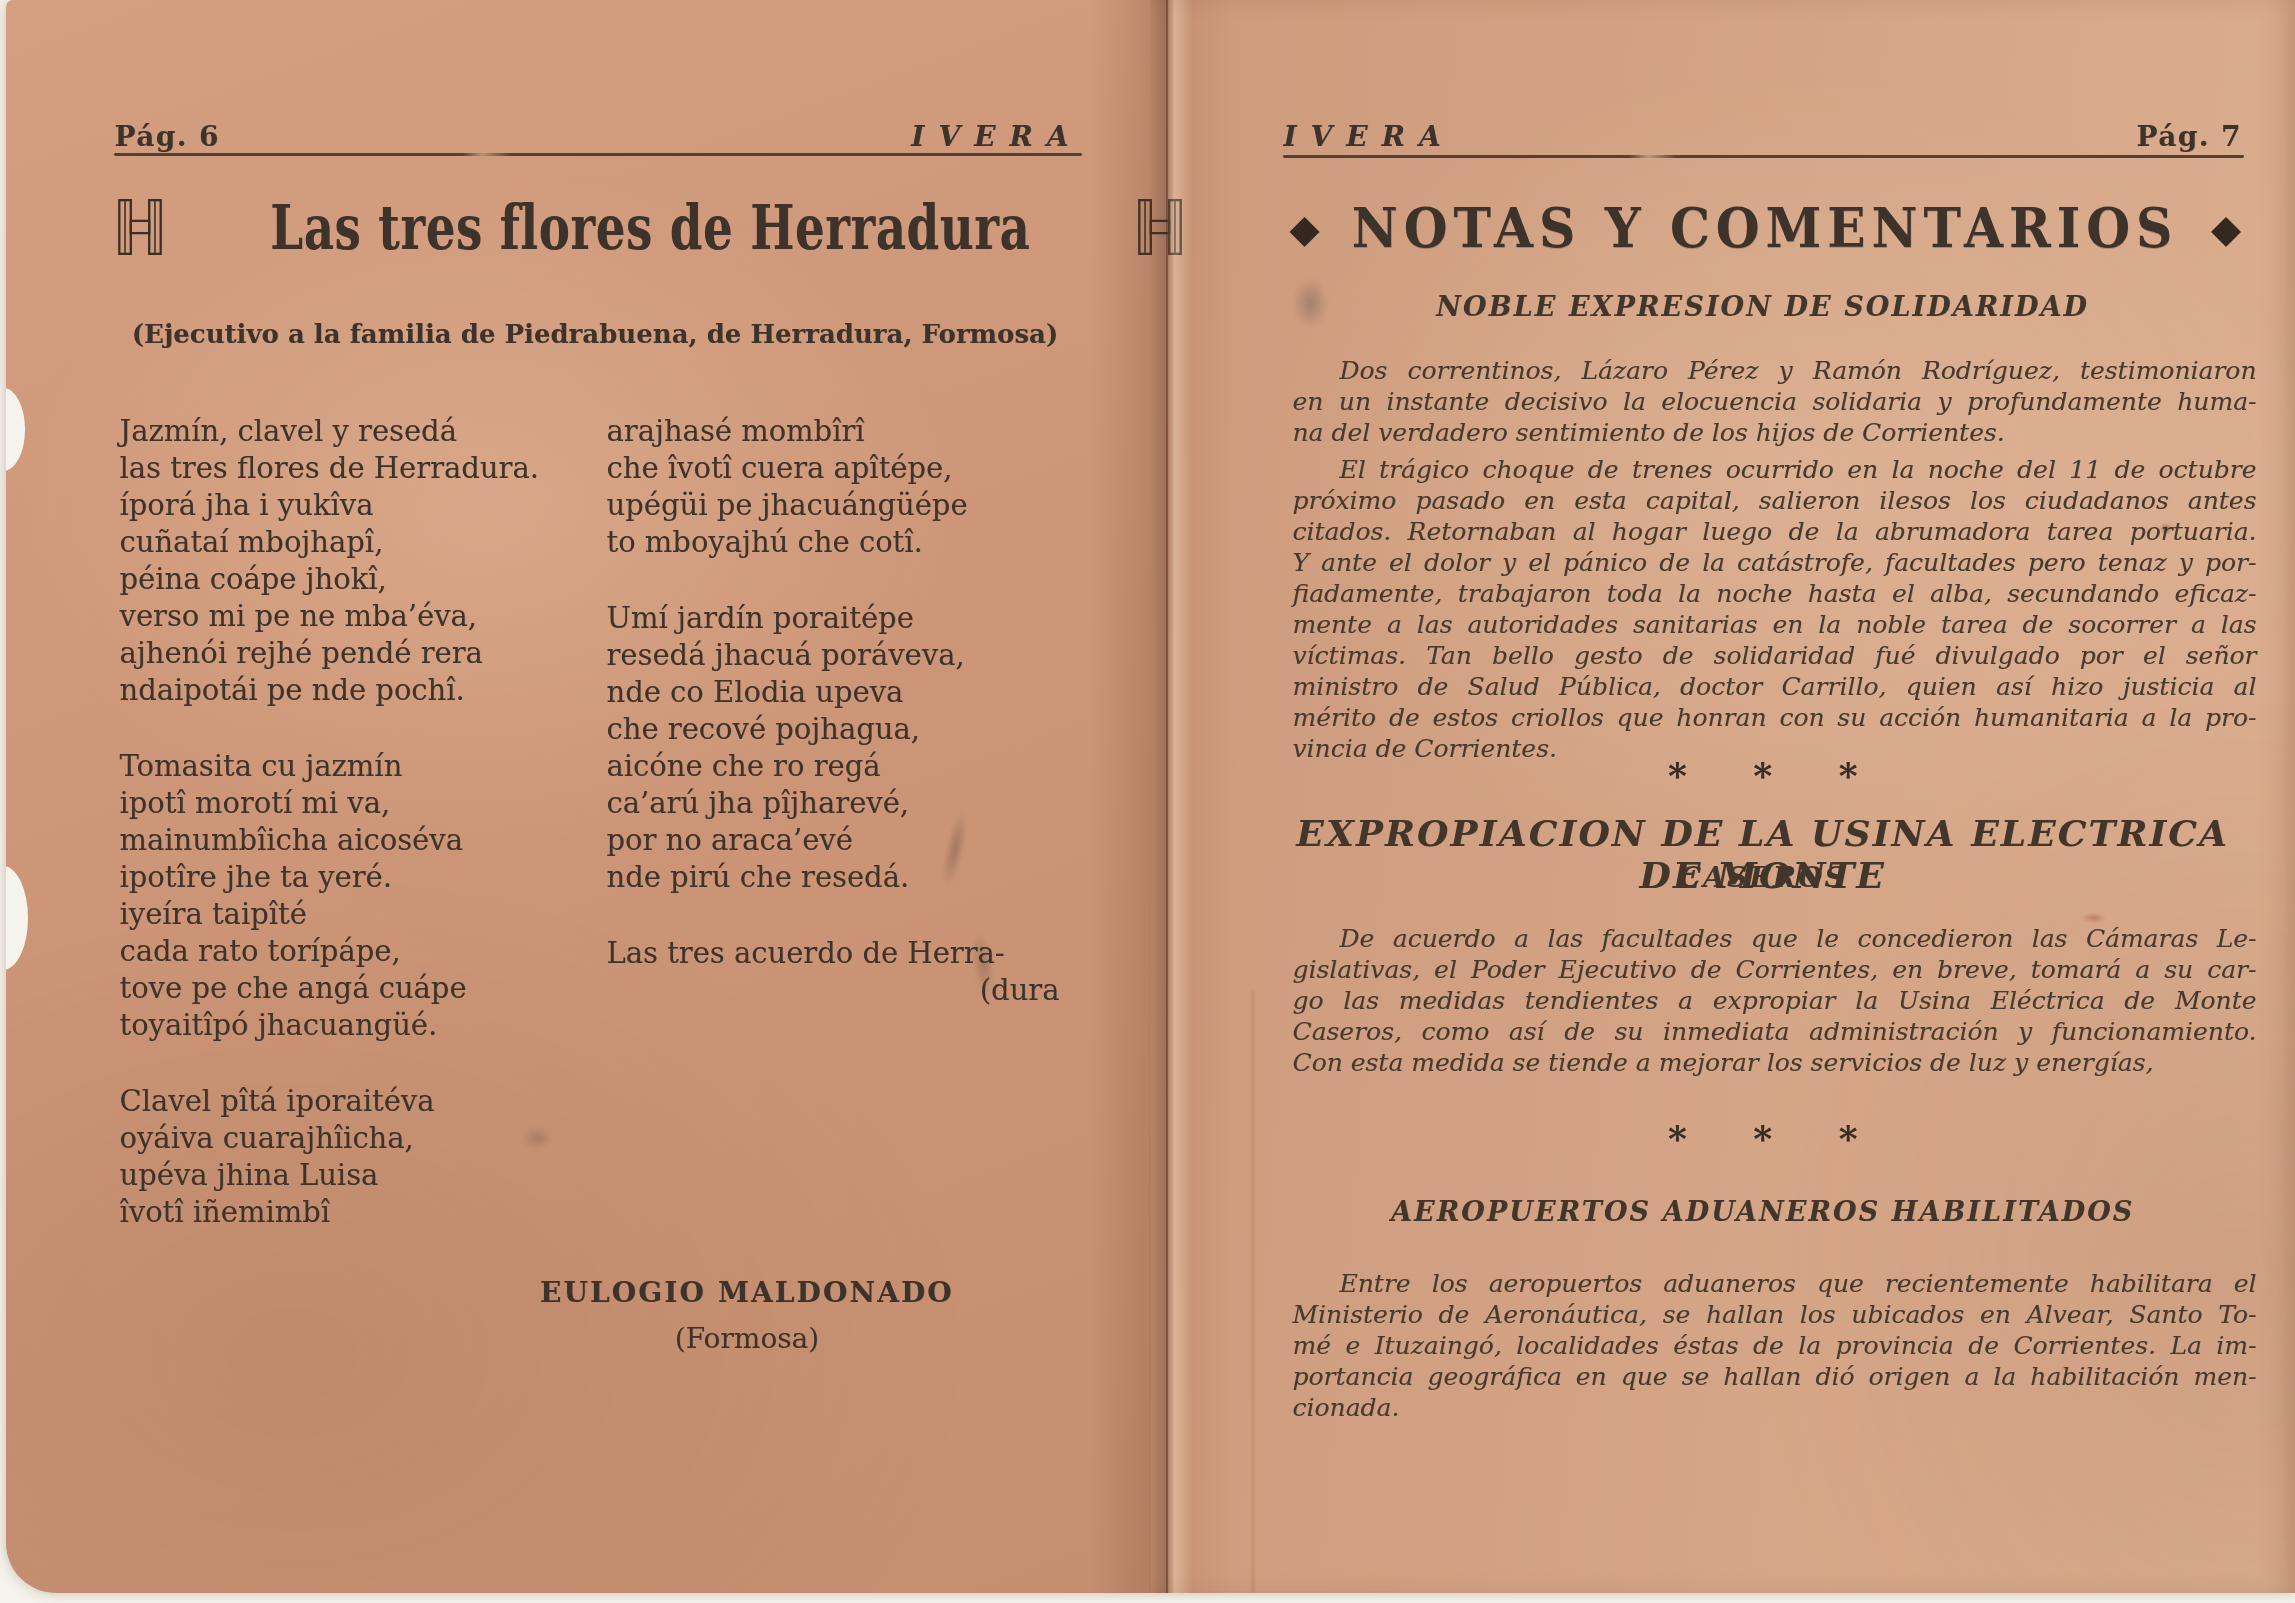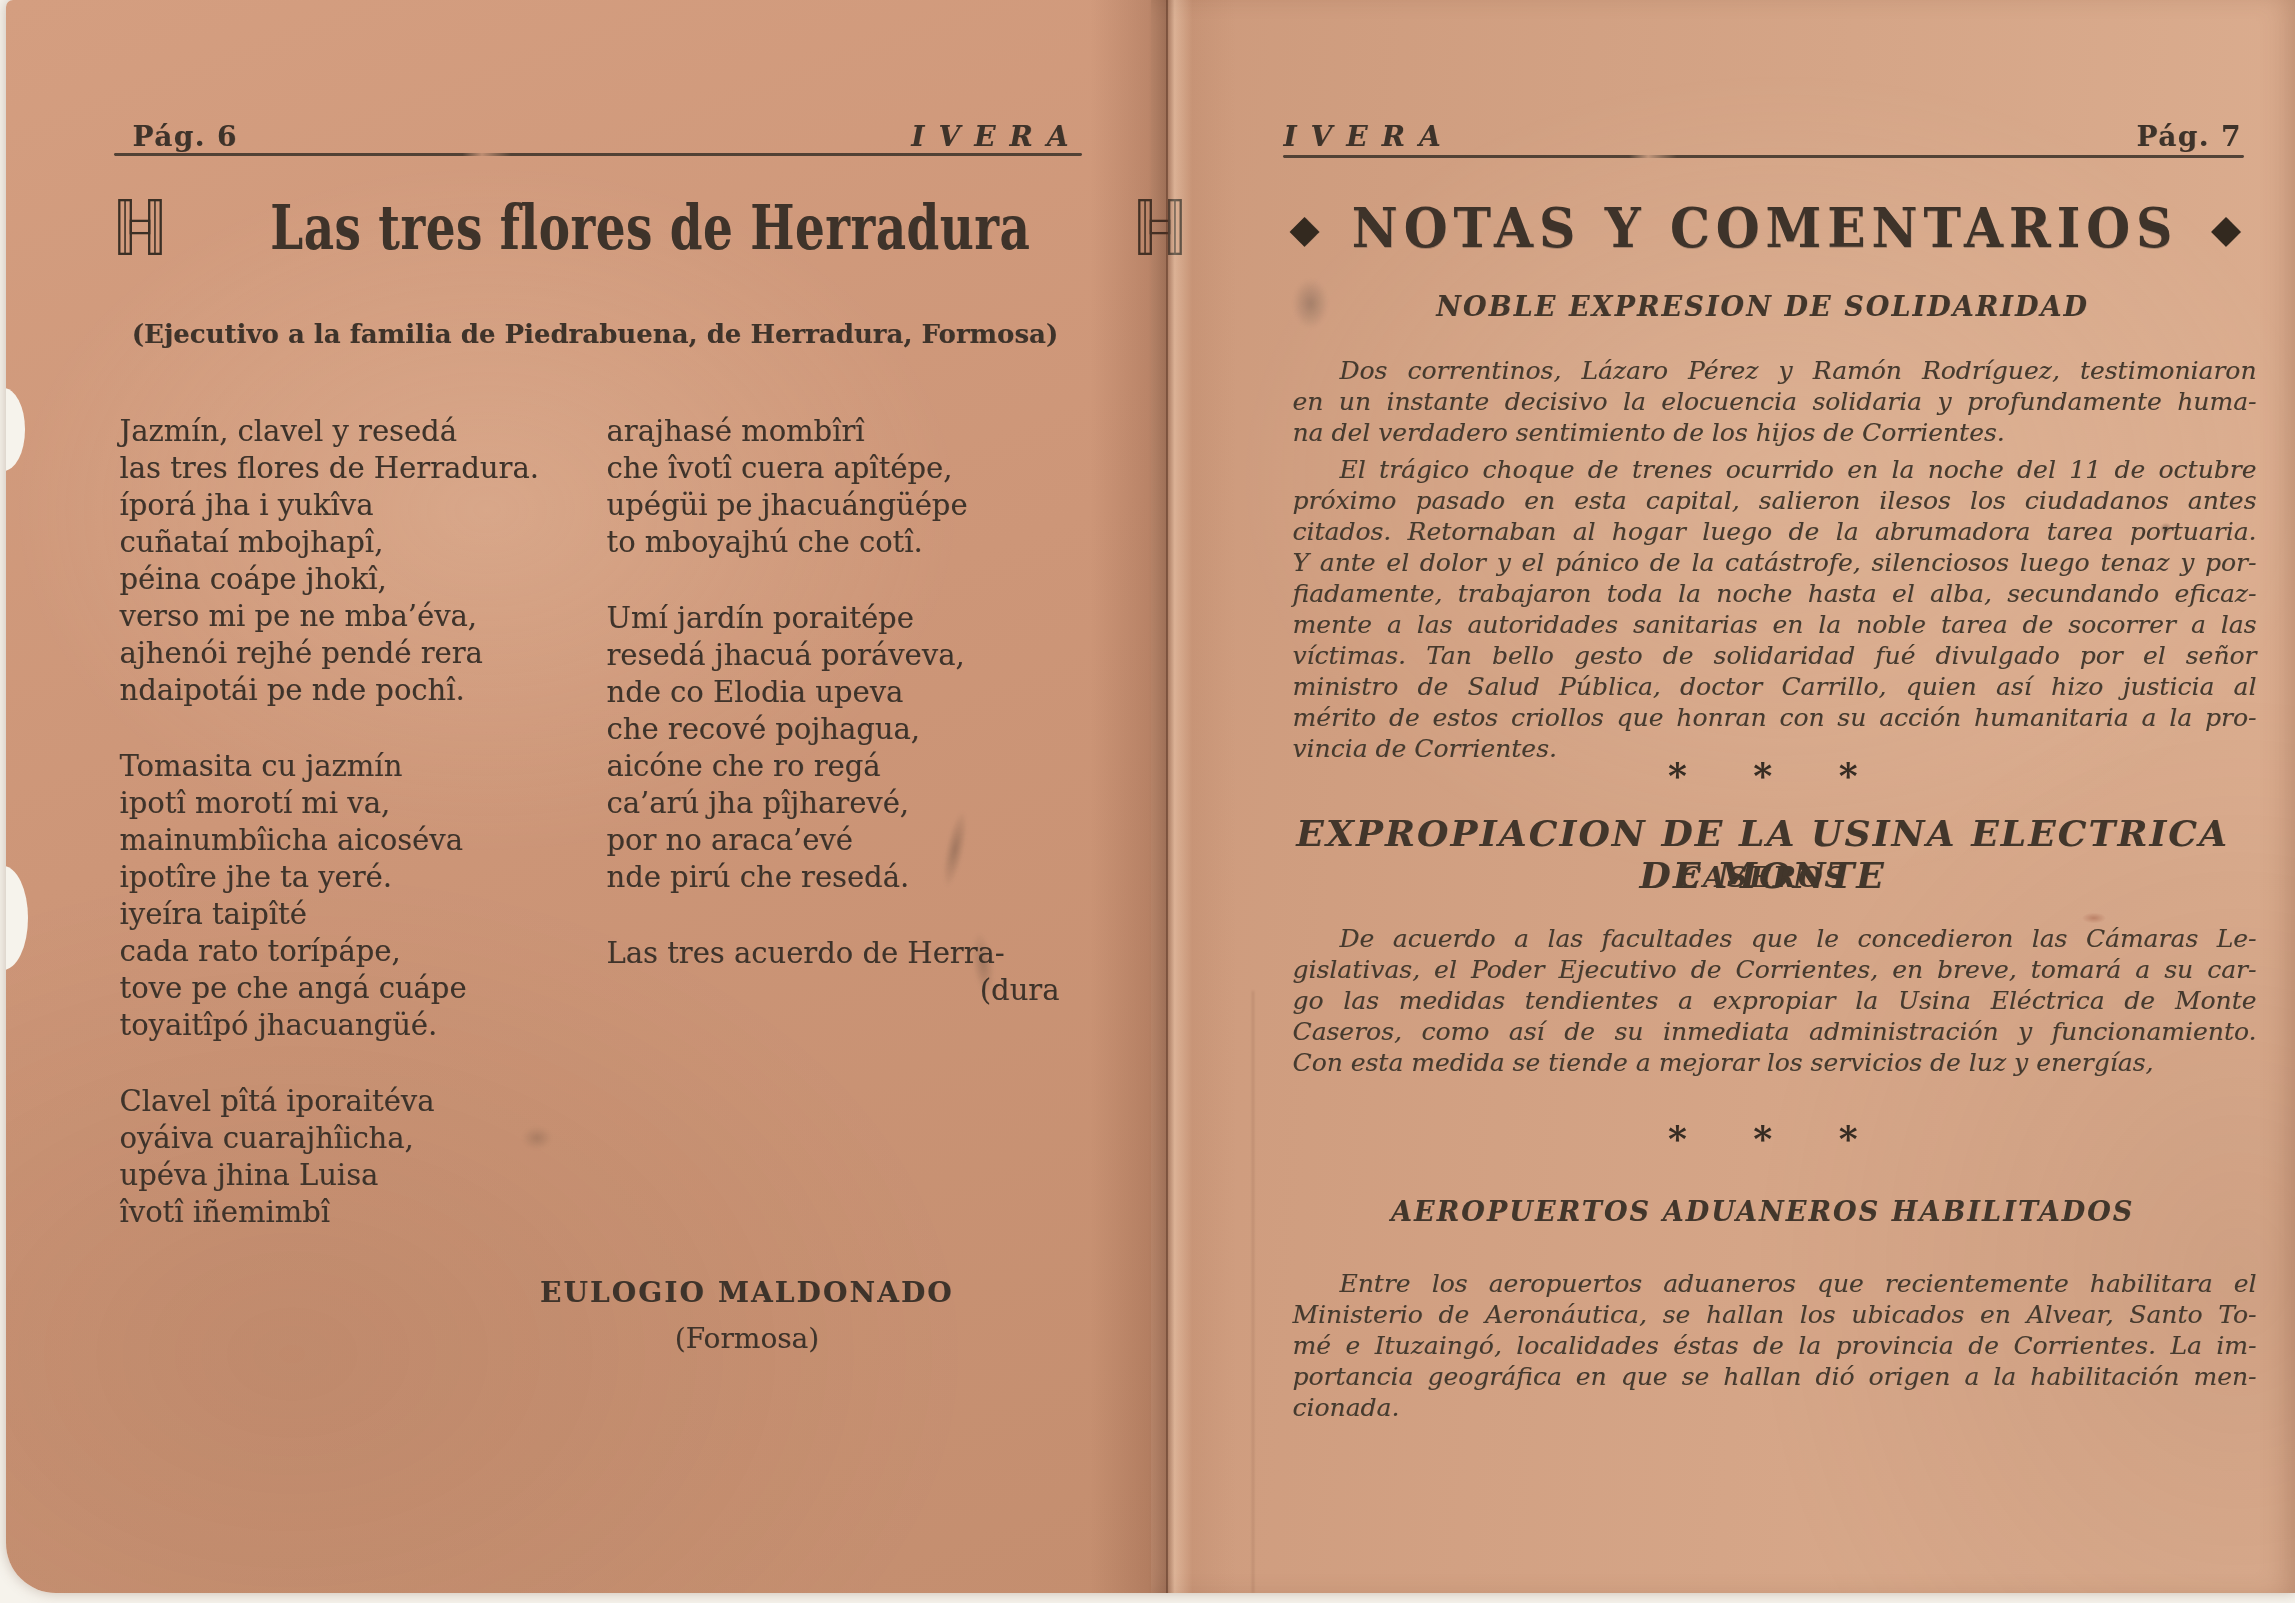--- a/index.html
+++ b/index.html
@@ -54,7 +54,7 @@
 
   
   .page-head{position:absolute;display:flex;justify-content:space-between;align-items:baseline;z-index:2;}
-  .left .page-head{top:109px;left:127px;right:68px;}
+  .left .page-head{top:109px;left:109px;right:68px;}
   .right .page-head{top:109px;left:133px;right:53px;}
   .page-label{font-weight:bold;font-size:28px;letter-spacing:1.4px;}
   .journal{font-weight:bold;font-style:italic;font-size:28px;letter-spacing:14px;margin-top:11px;}

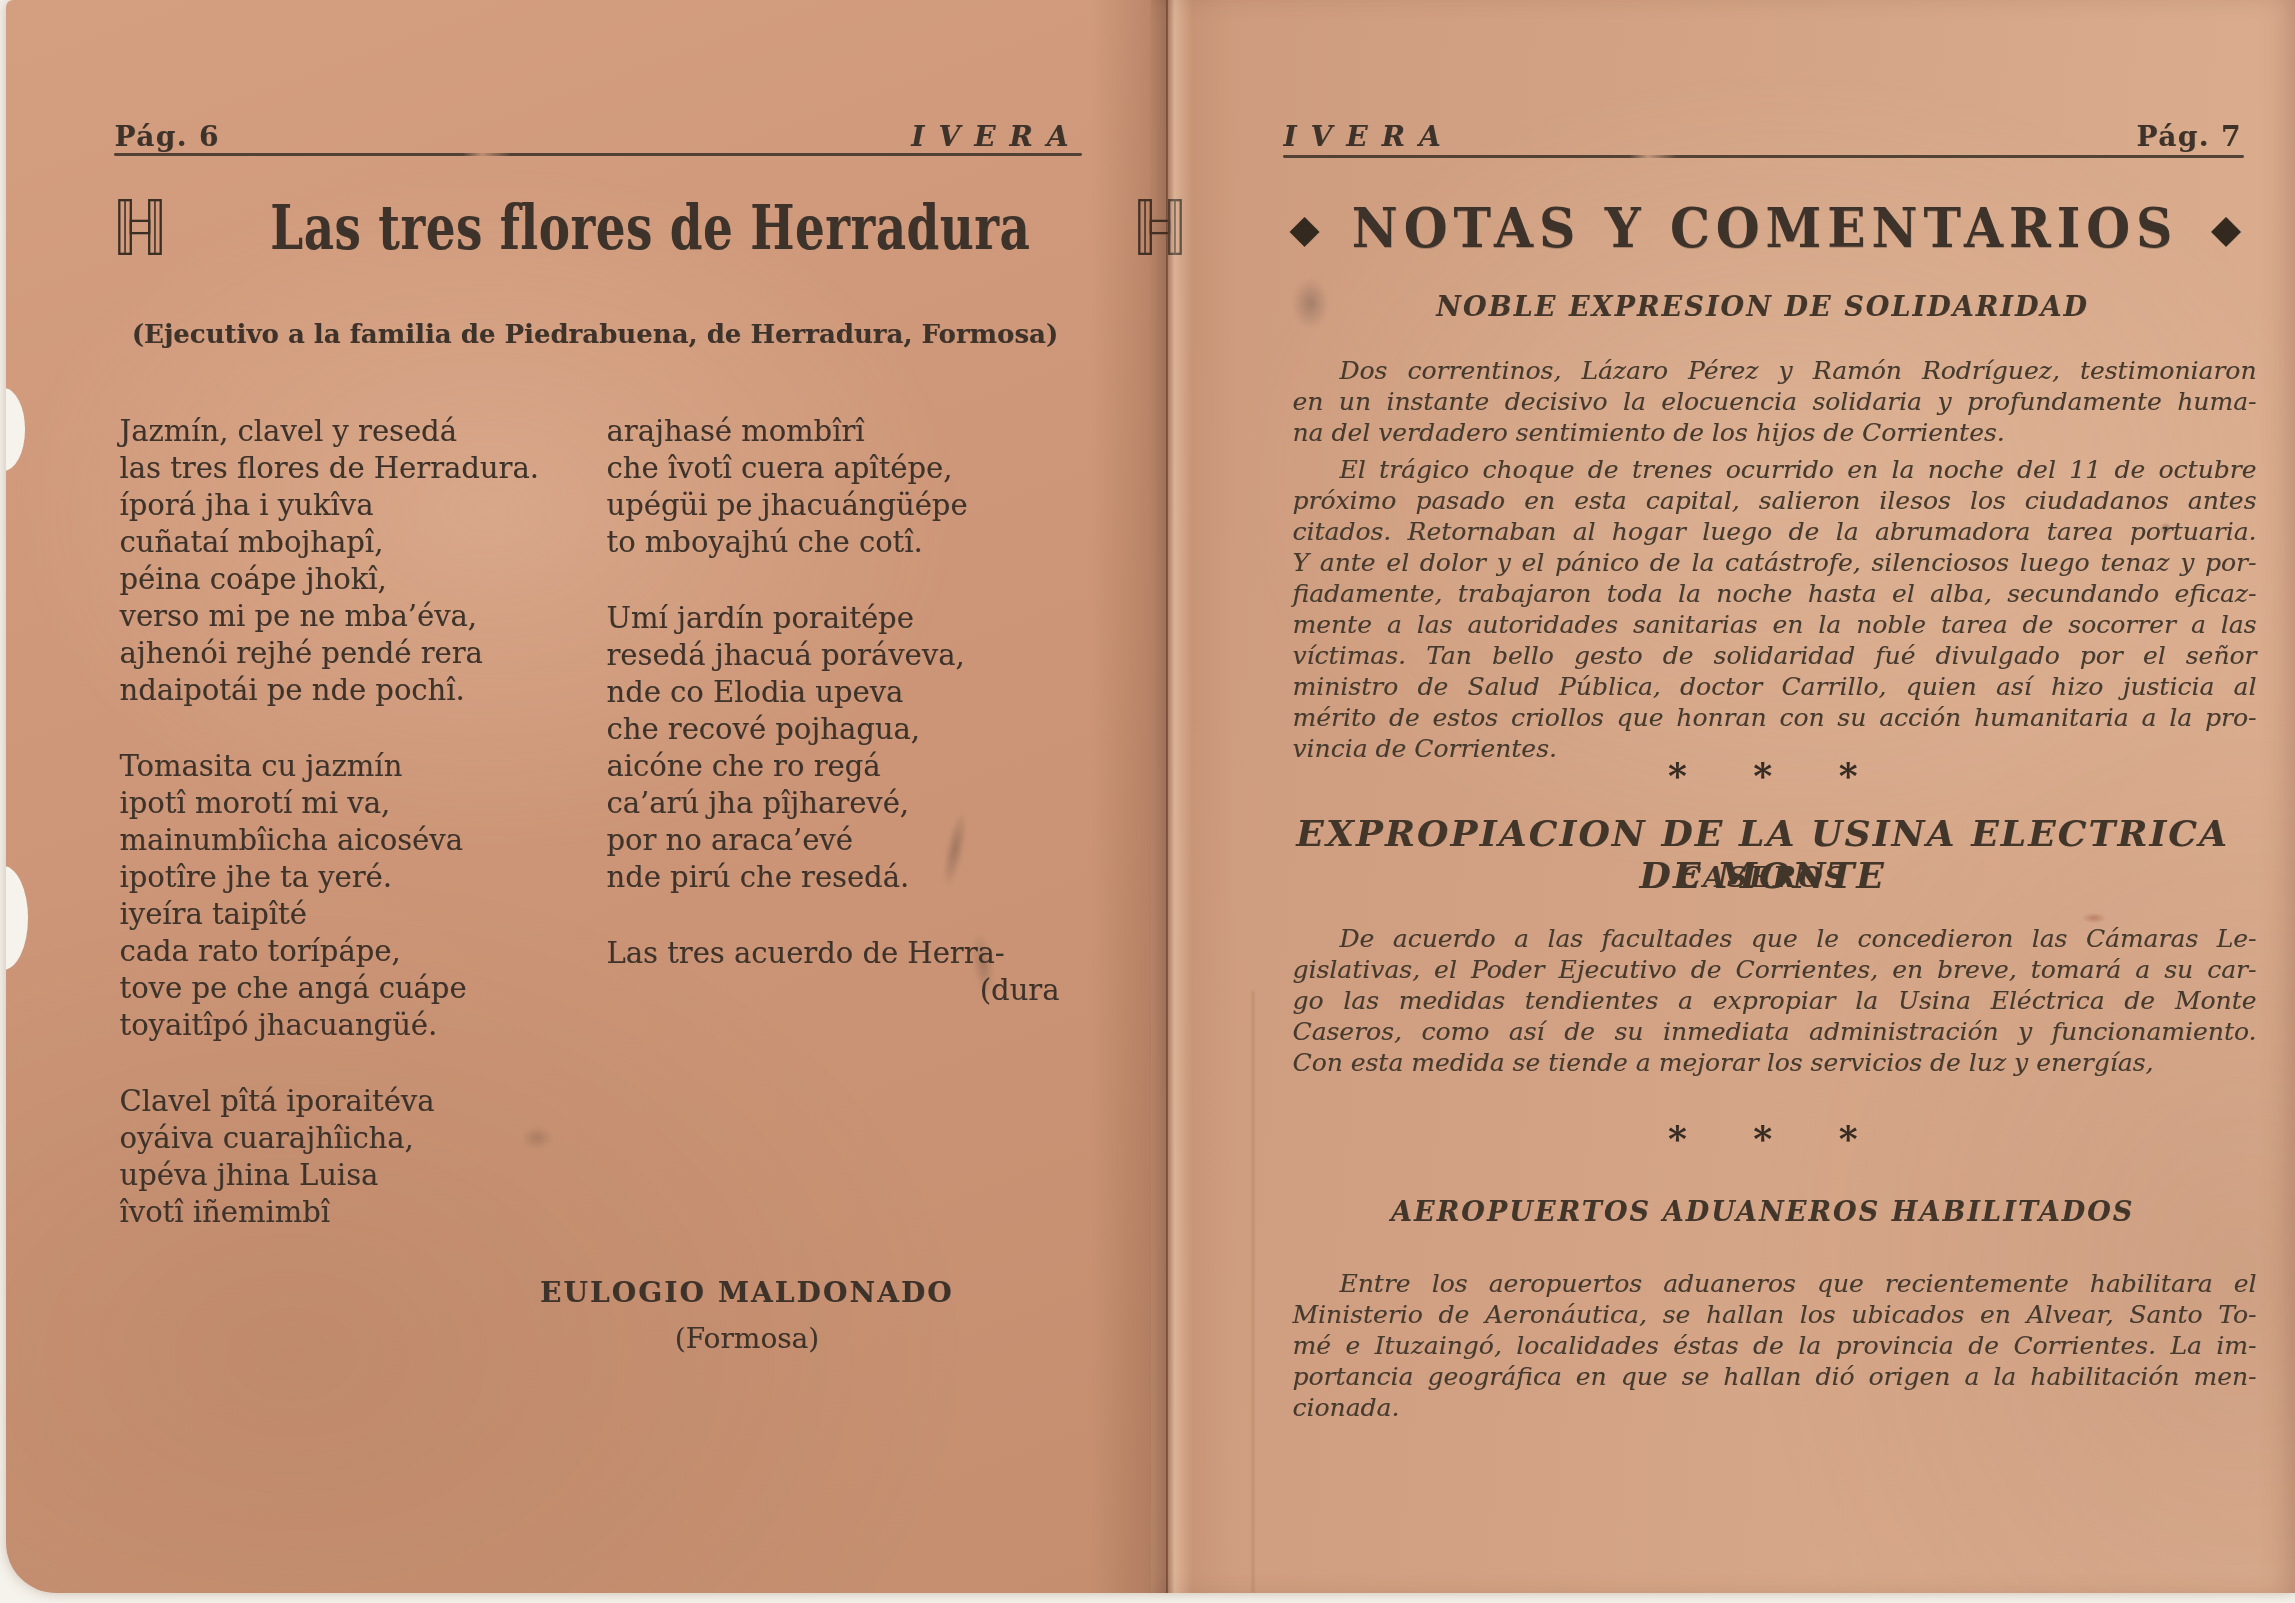--- a/index.html
+++ b/index.html
@@ -216,7 +216,7 @@
         <div class="tline">El trágico choque de trenes ocurrido en la noche del 11 de octubre</div>
         <div class="tline">próximo pasado en esta capital, salieron ilesos los ciudadanos antes</div>
         <div class="tline">citados. Retornaban al hogar luego de la abrumadora tarea portuaria.</div>
-        <div class="tline">Y ante el dolor y el pánico de la catástrofe, silenciosos luego tenaz y por-</div>
+        <div class="tline">Y ante el dolor y el pánico de la catástrofe, facultades pero tenaz y por-</div>
         <div class="tline">fiadamente, trabajaron toda la noche hasta el alba, secundando eficaz-</div>
         <div class="tline">mente a las autoridades sanitarias en la noble tarea de socorrer a las</div>
         <div class="tline">víctimas. Tan bello gesto de solidaridad fué divulgado por el señor</div>

